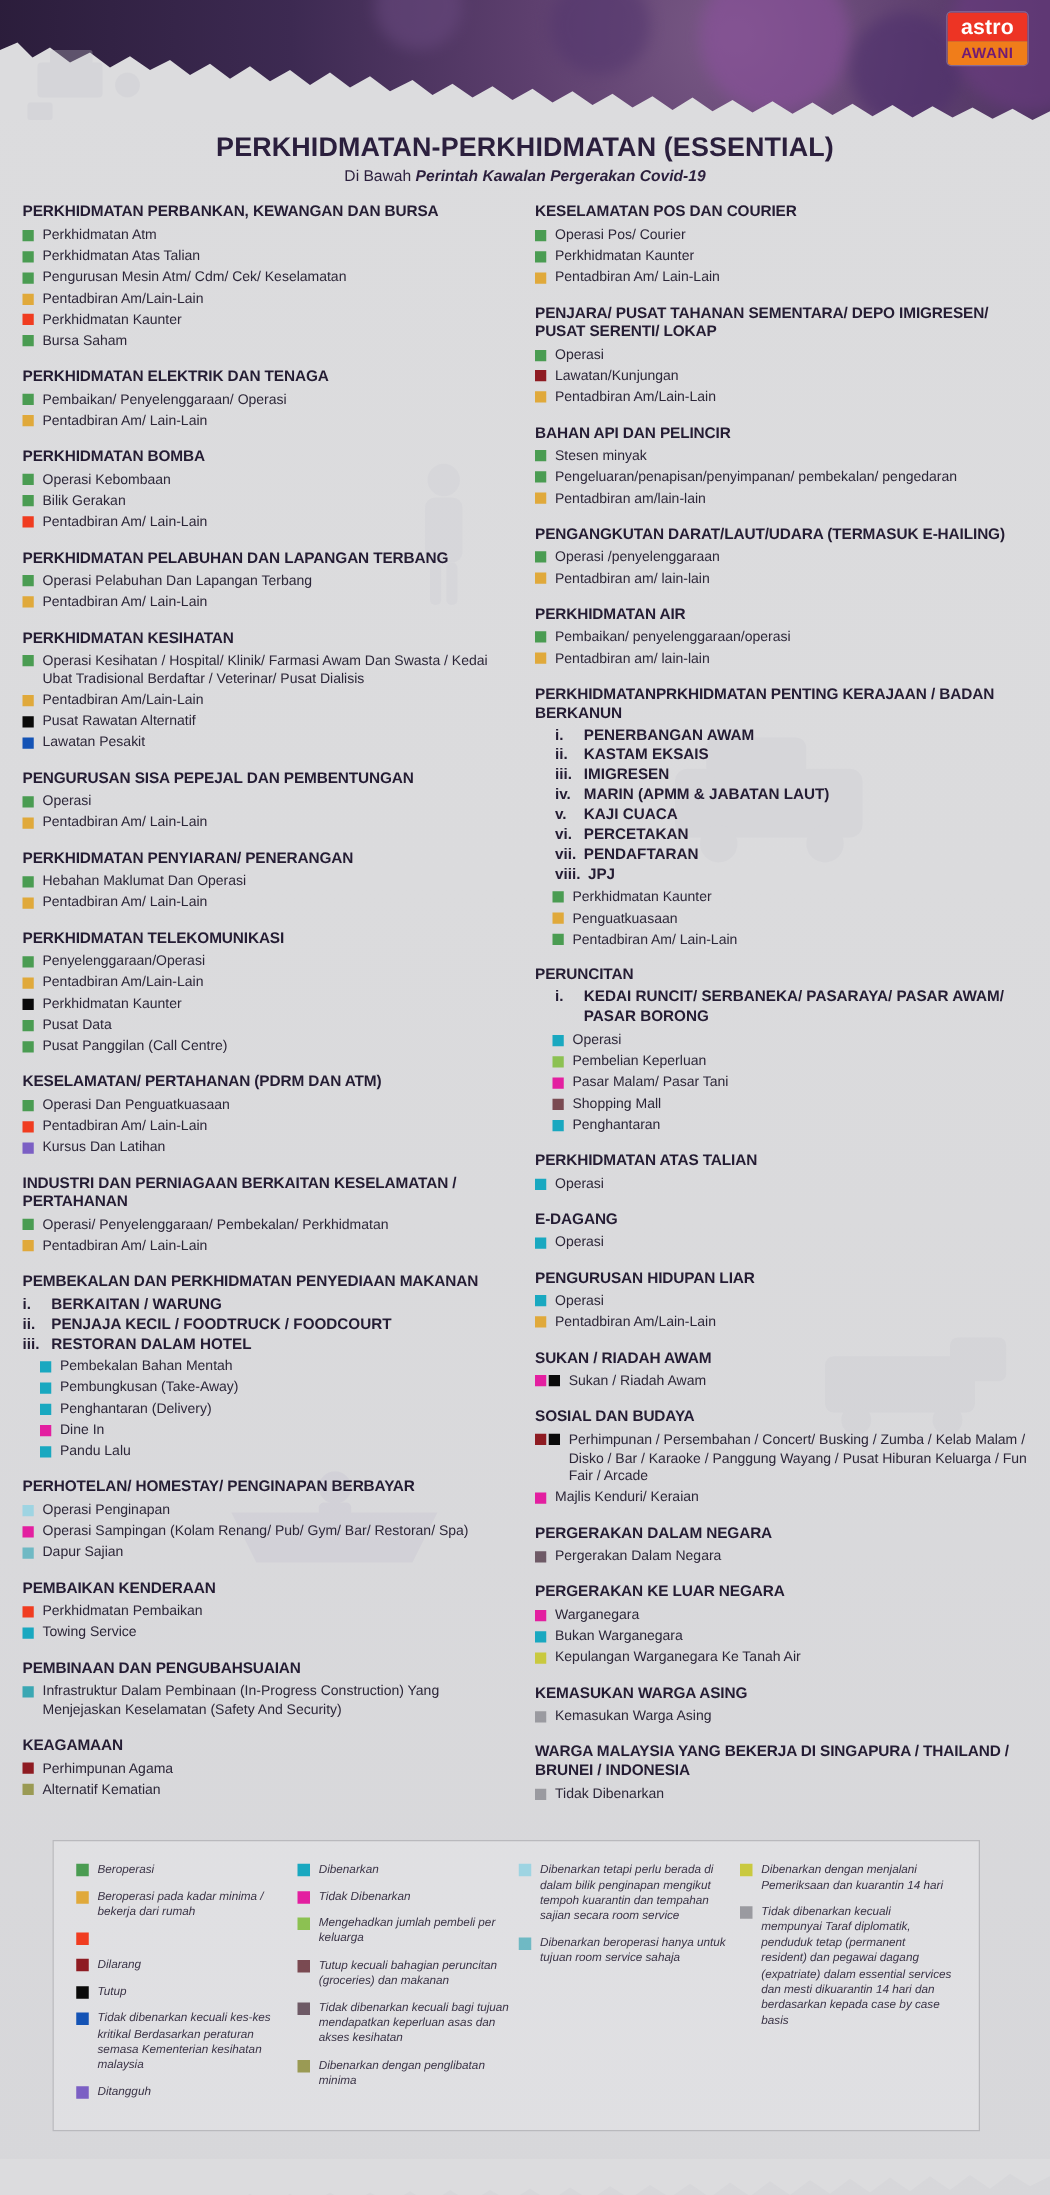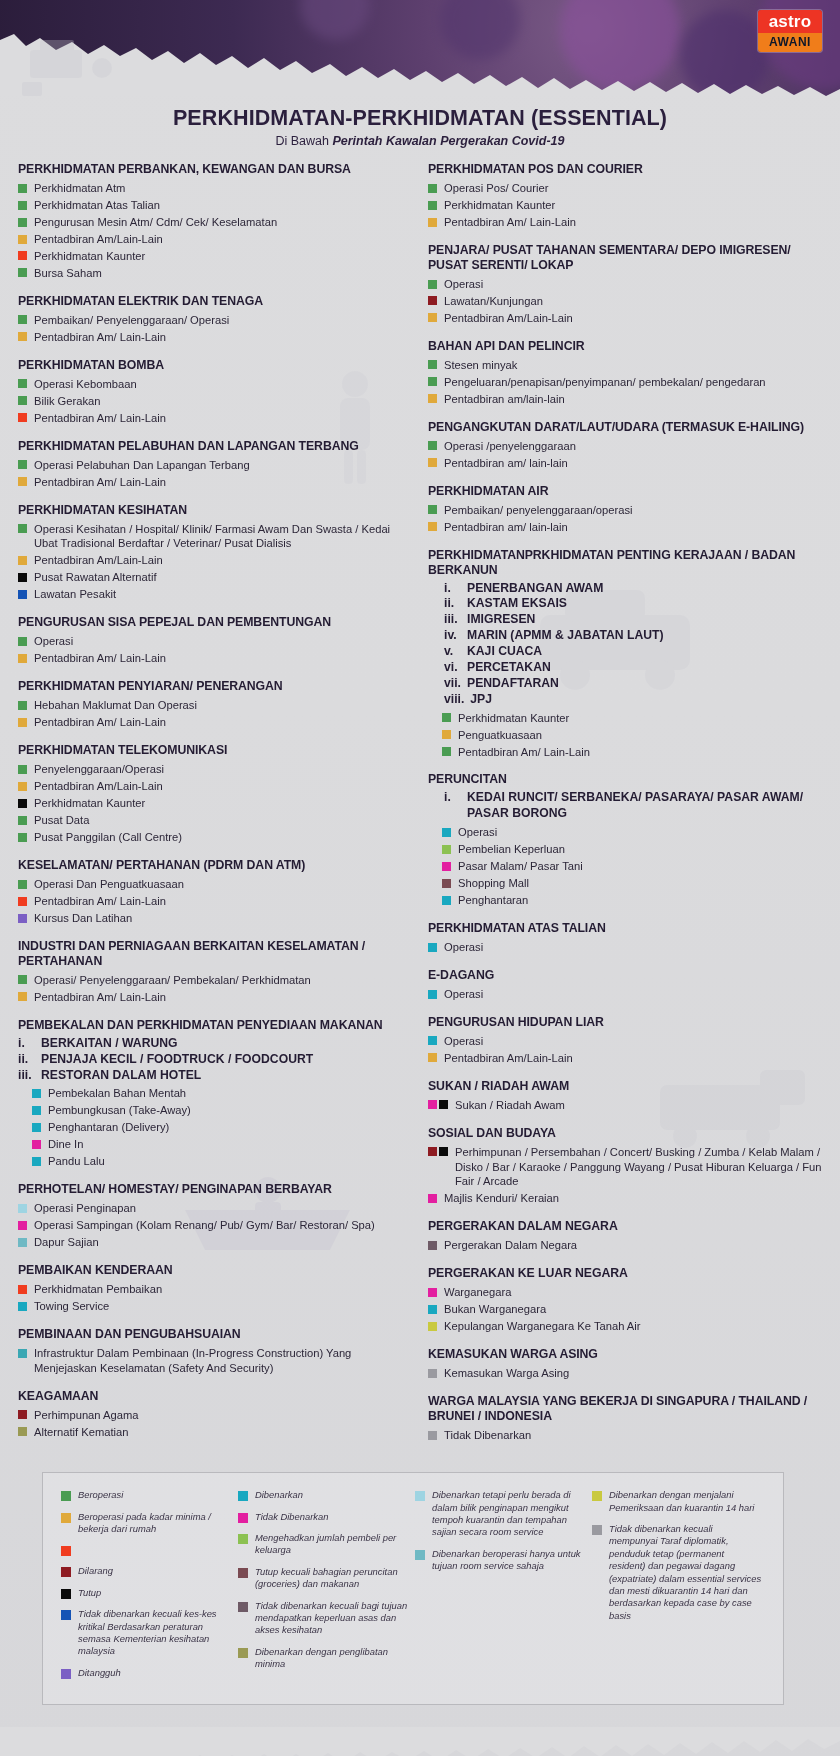--- a/index.html
+++ b/index.html
@@ -47,7 +47,7 @@
   }
   .logo .astro { background:#ed3424; color:#fff; font-weight:bold; font-size:17px;
     text-align:center; padding:2px 0 1px; letter-spacing:.2px;}
-  .logo .awani { background:#f07d1a; color:#0f172a; font-weight:bold; font-size:12px;
+  .logo .awani { background:#f07d1a; color:#701a75; font-weight:bold; font-size:12px;
     text-align:center; padding:2px 0 3px; letter-spacing:.5px;}
 
   

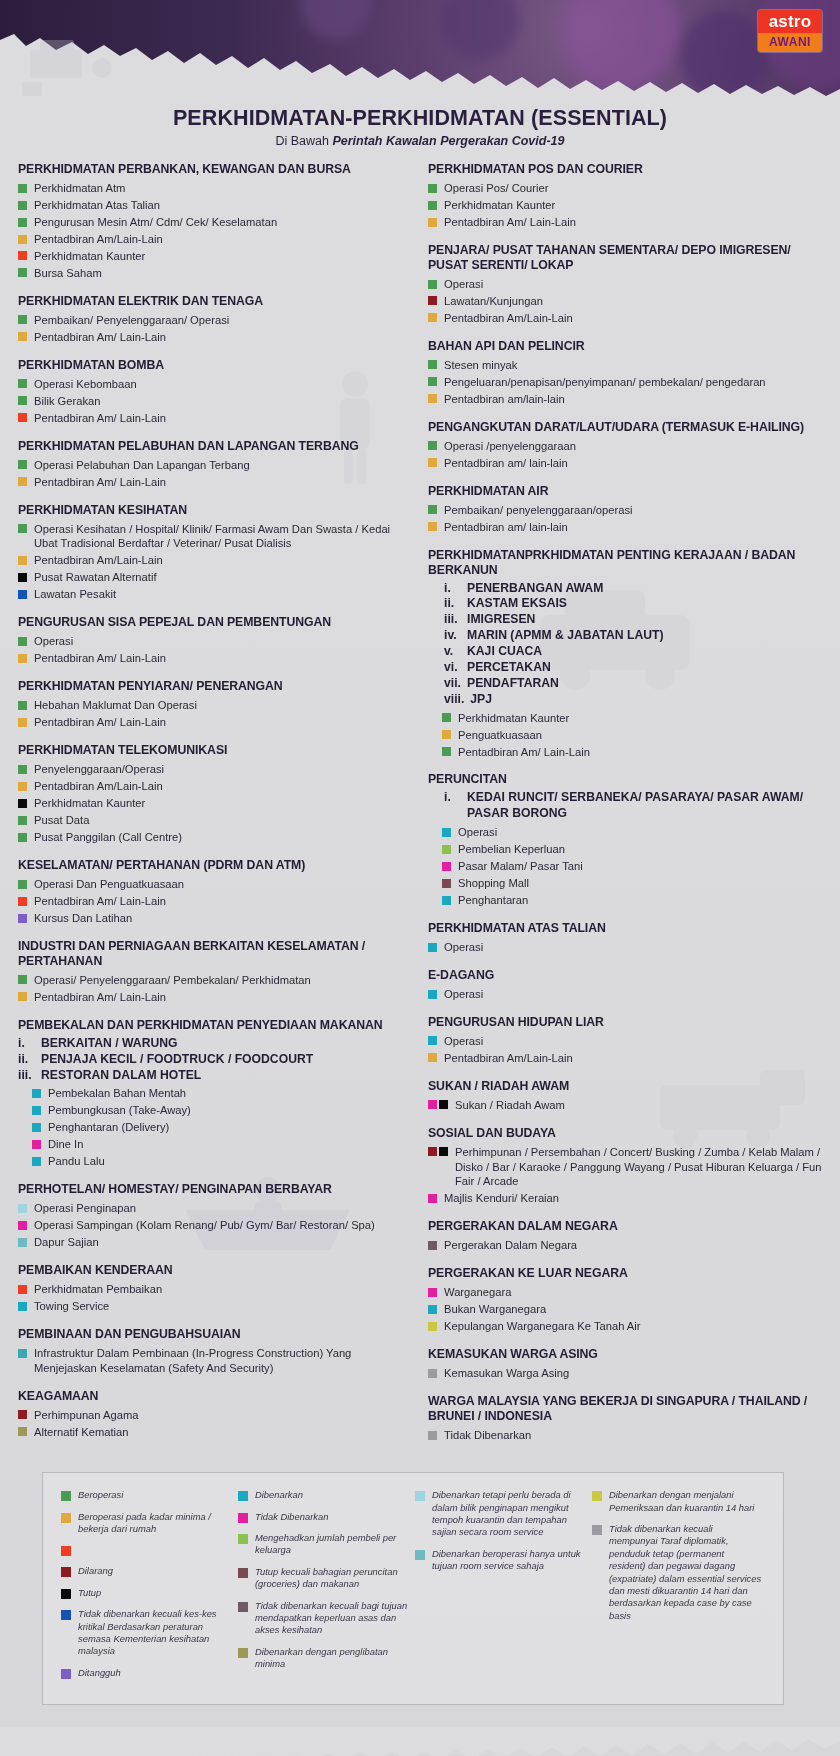--- a/index.html
+++ b/index.html
@@ -537,7 +537,7 @@
       </div>
     <div class="col right" id="col-right">
         <div class="sec">
-          <h2>PERKHIDMATAN POS DAN COURIER</h2>
+          <h2>KESELAMATAN POS DAN COURIER</h2>
           <ul class="items">
             <li>
               <span class="sw-group">

